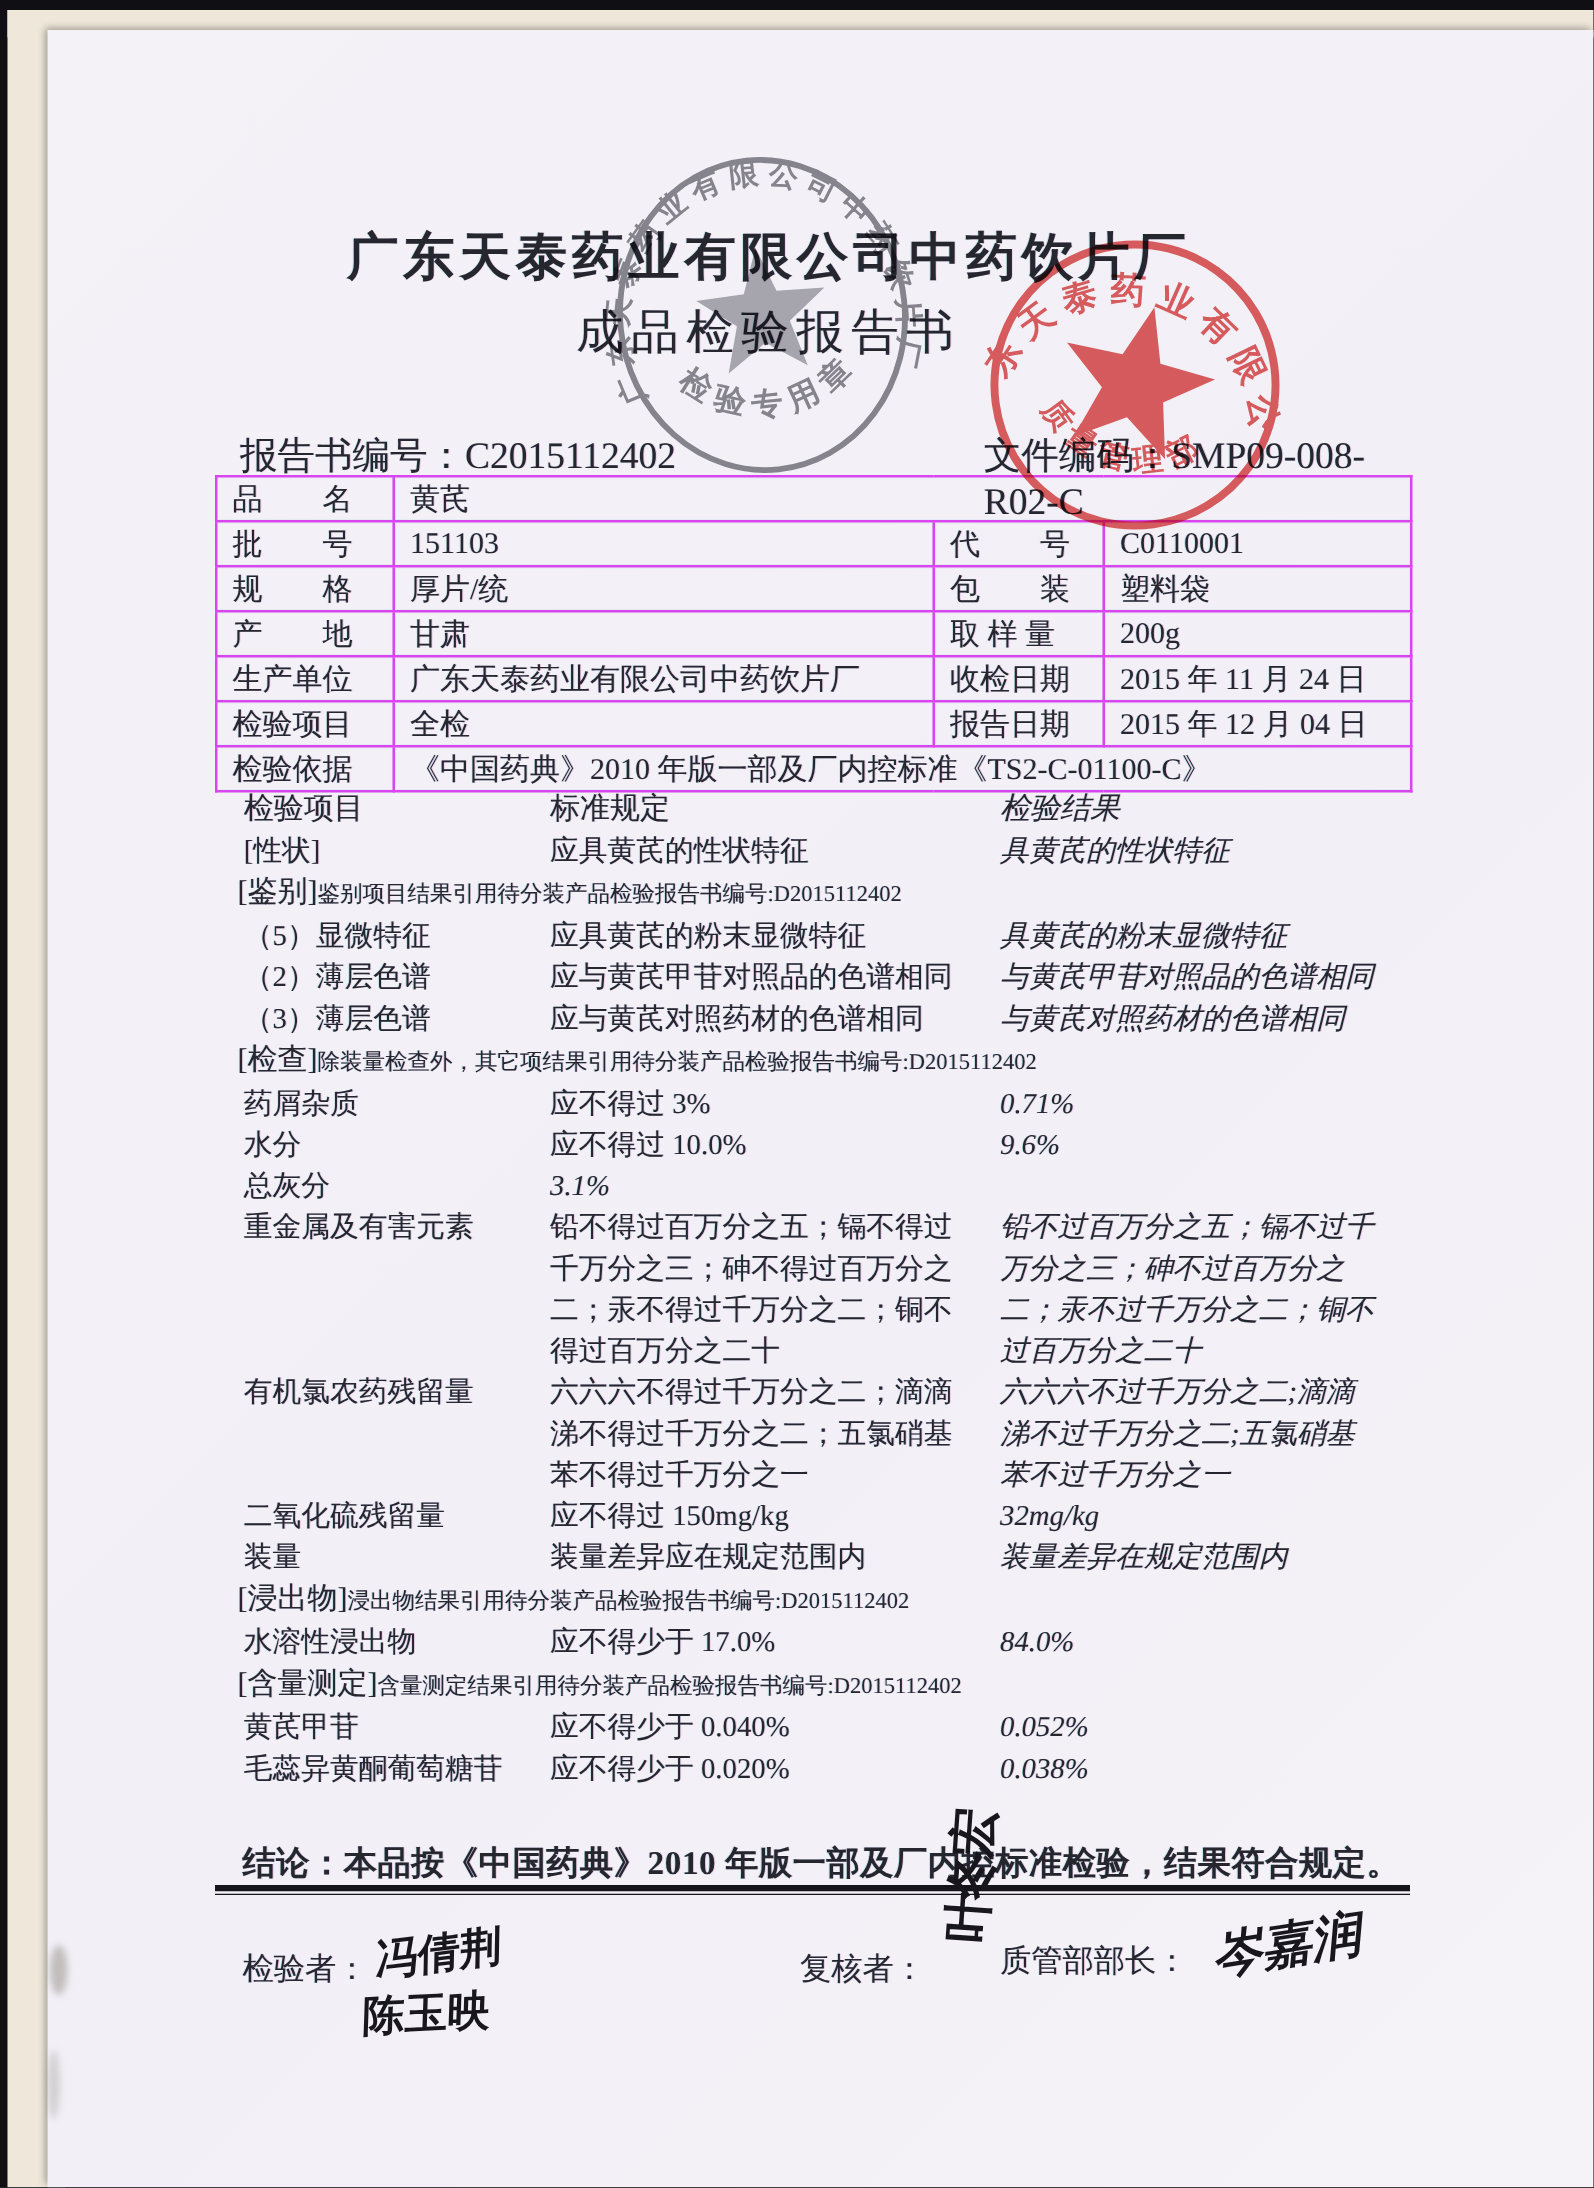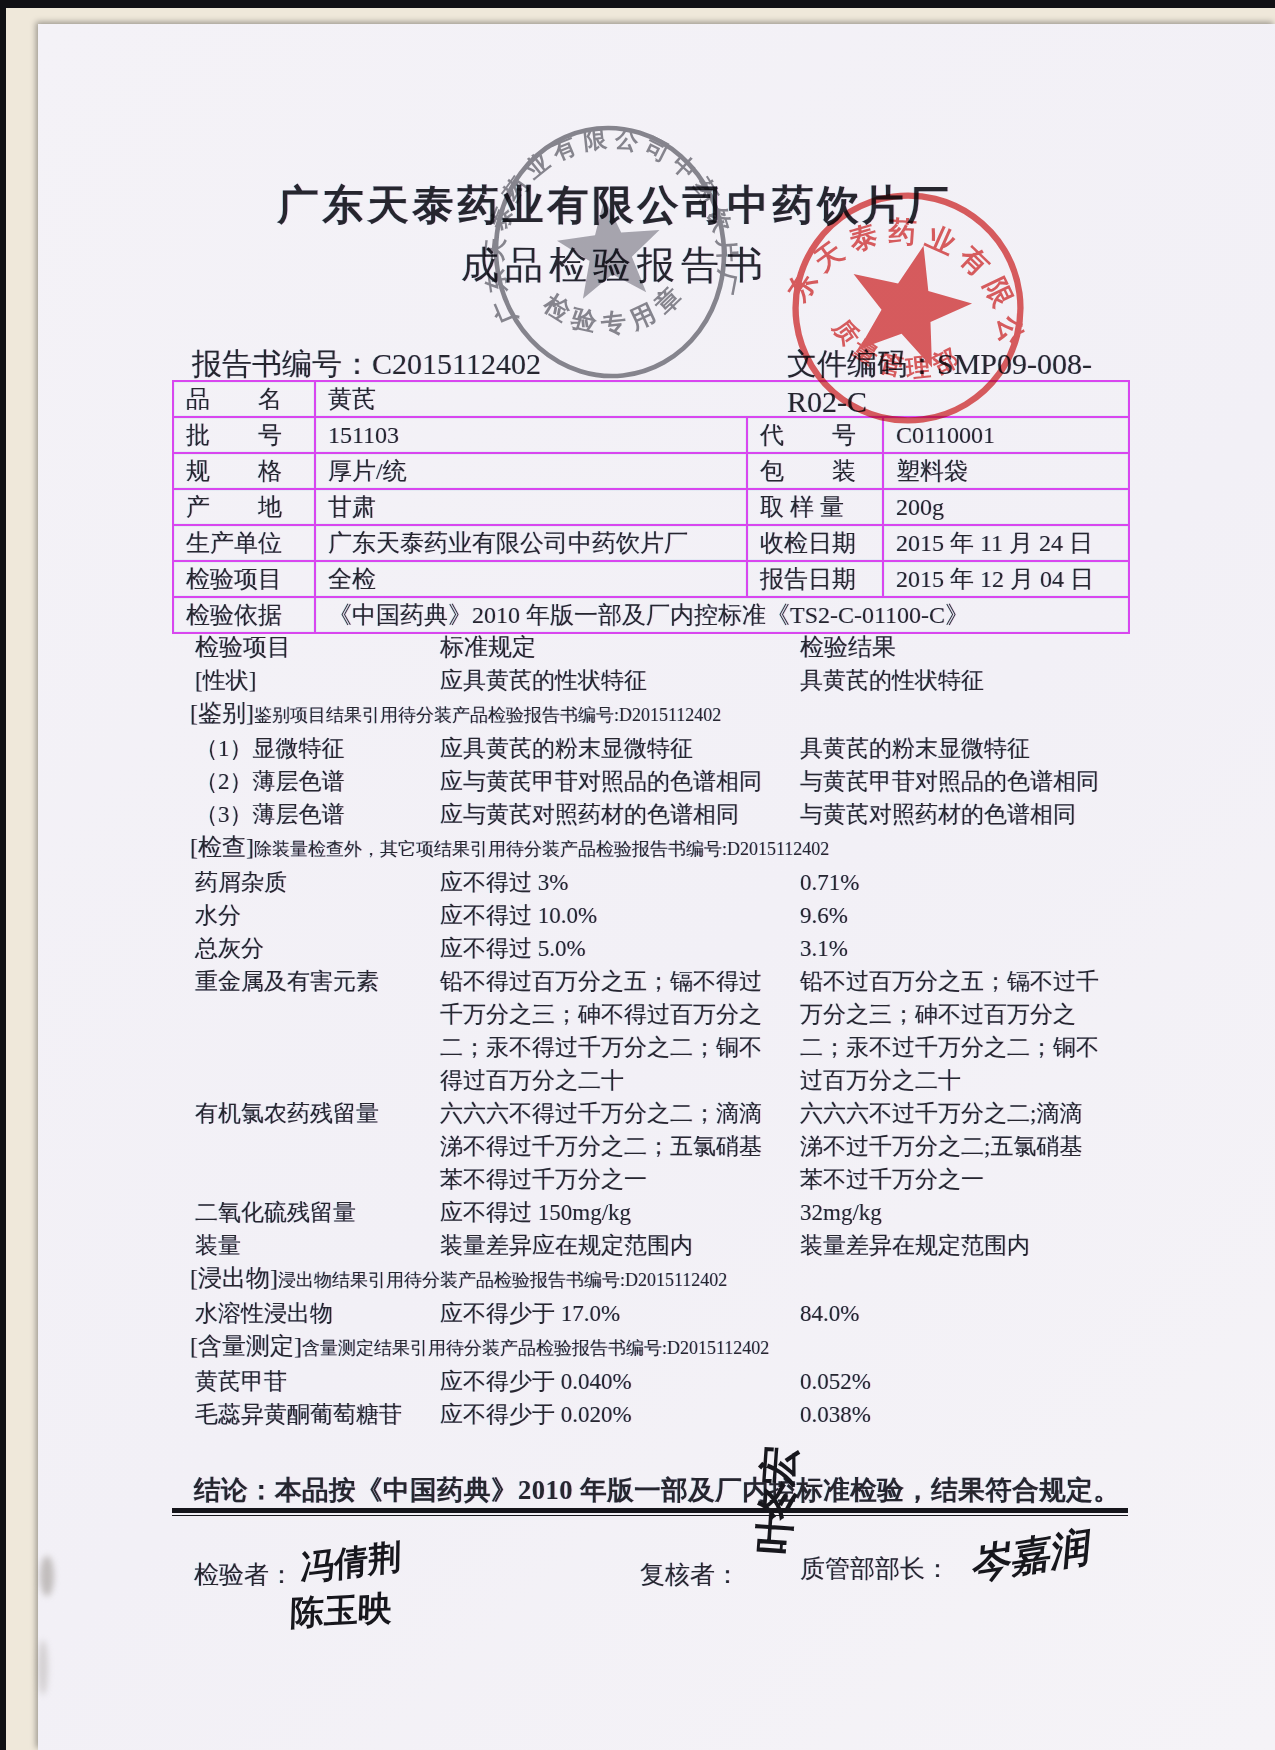--- a/index.html
+++ b/index.html
@@ -32,7 +32,7 @@
   .results { position:absolute; left:172px; top:631px; width:956px; z-index:3; font-size:23px; line-height:33px; z-index:3; }
   .res-row { display:grid; grid-template-columns:245px 360px 327px; padding-left:23px; }
   .res-row .cell.standard { max-width:330px; }
-  .res-row .cell.result  { max-width:300px; }
+  .res-row .cell.result  { max-width:300px;font-style:italic; }
   .res-head { font-size:24px; }
   .note-row { padding-left:18px; white-space:nowrap; }
   .note-term { font-size:24px; }

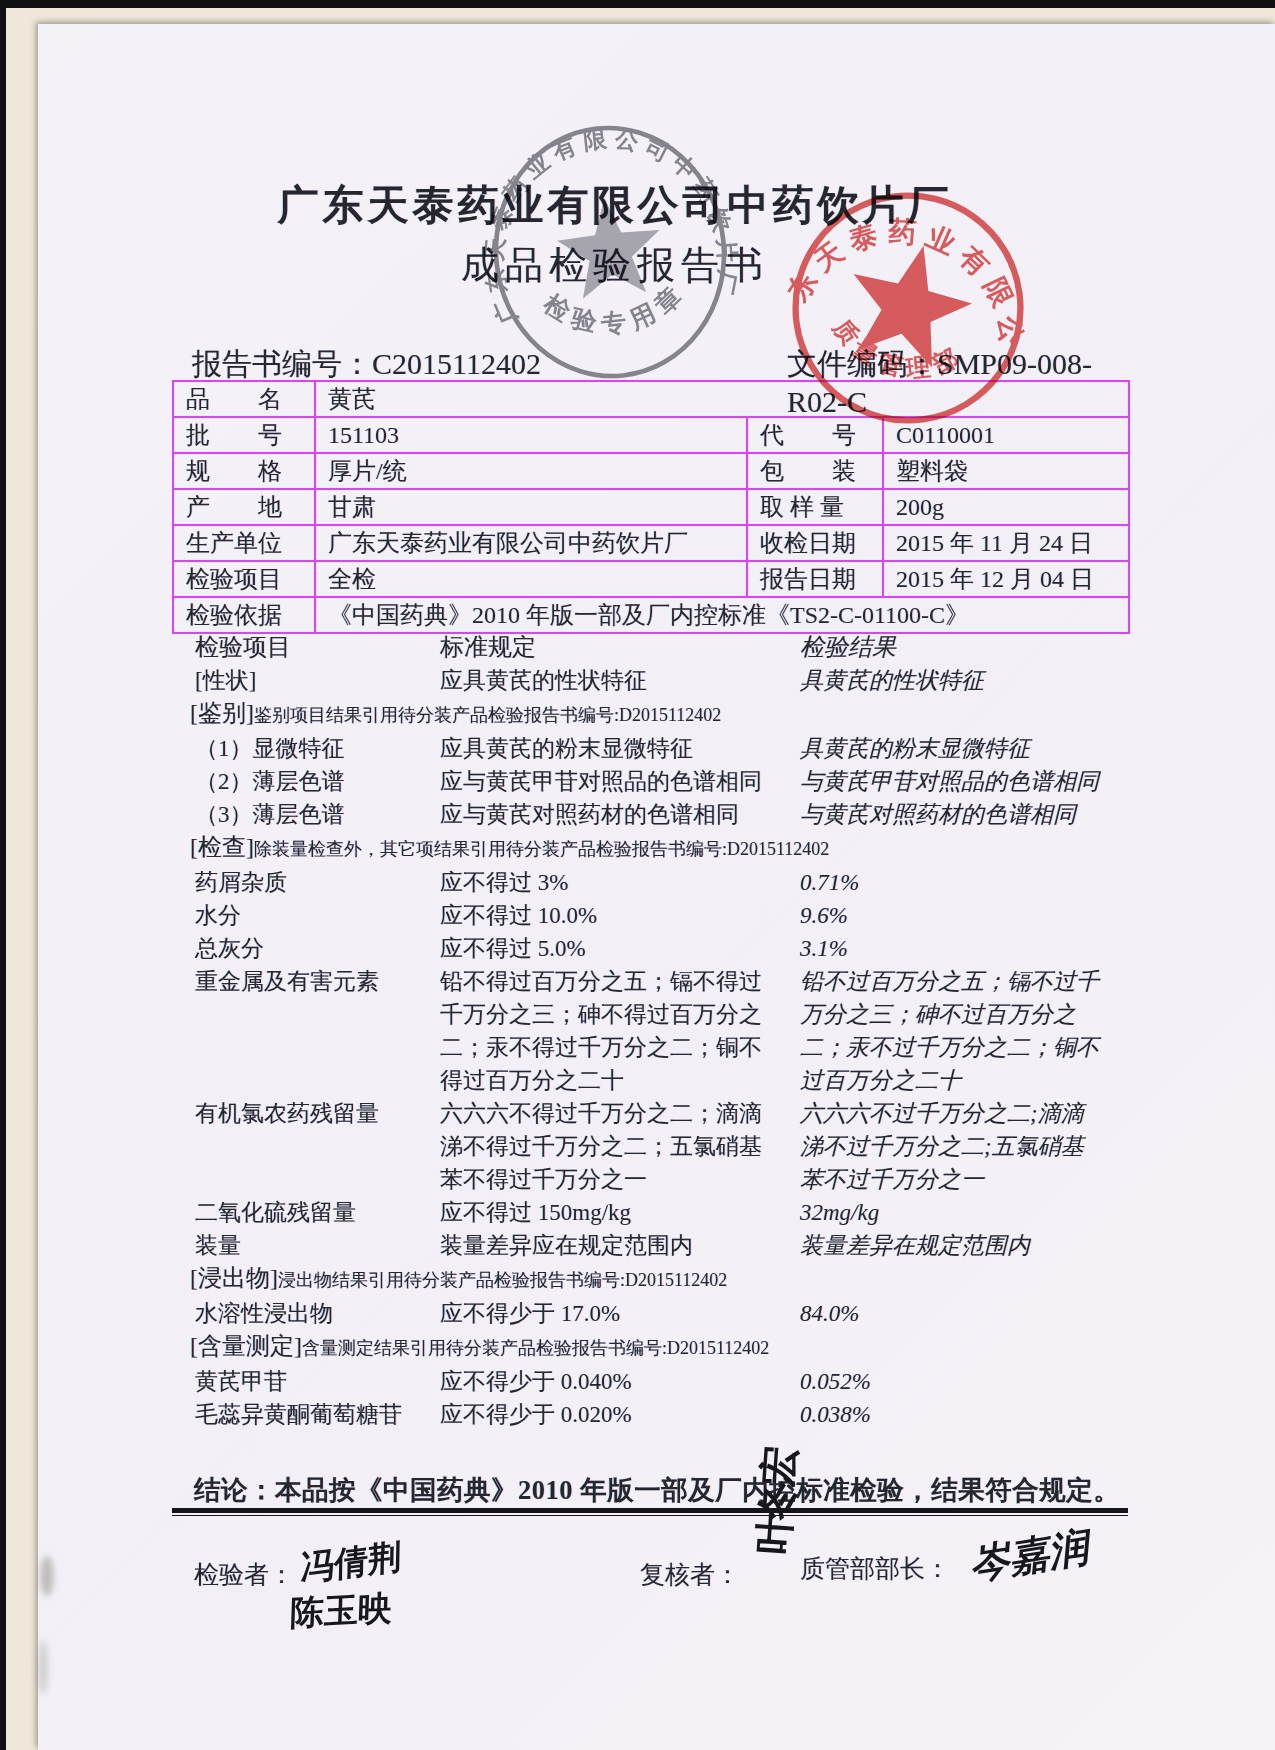--- a/index.html
+++ b/index.html
@@ -167,7 +167,7 @@
         </div>
         <div class="note-row"><span class="note-term">[鉴别]</span><span class="note-text">鉴别项目结果引用待分装产品检验报告书编号:D2015112402</span></div>
         <div class="res-row">
-          <div class="cell item">（1）显微特征</div>
+          <div class="cell item">（5）显微特征</div>
           <div class="cell standard">应具黄芪的粉末显微特征</div>
           <div class="cell result">具黄芪的粉末显微特征</div>
         </div>

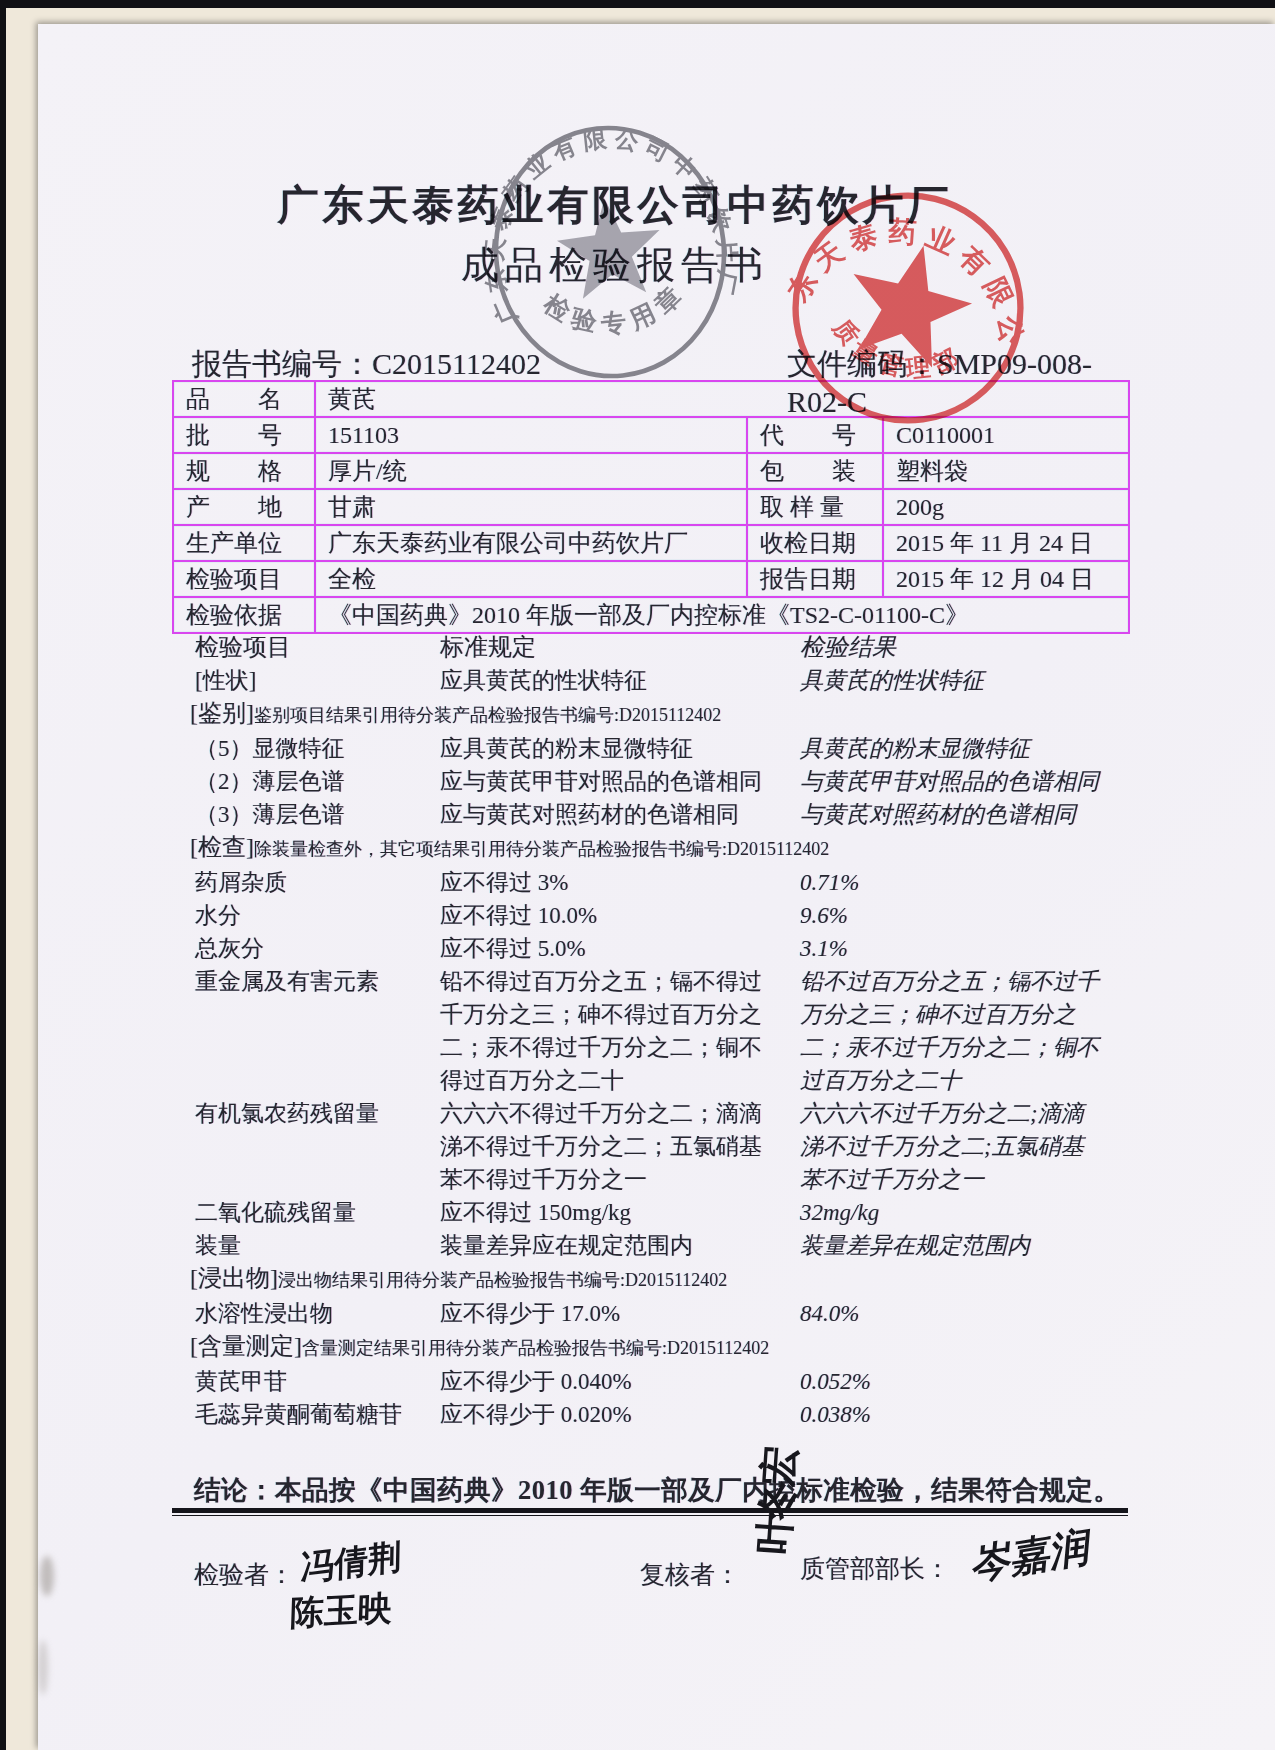--- a/index.html
+++ b/index.html
@@ -194,7 +194,6 @@
         </div>
         <div class="res-row">
           <div class="cell item">总灰分</div>
-          <div class="cell standard">应不得过 5.0%</div>
           <div class="cell result">3.1%</div>
         </div>
         <div class="res-row">

